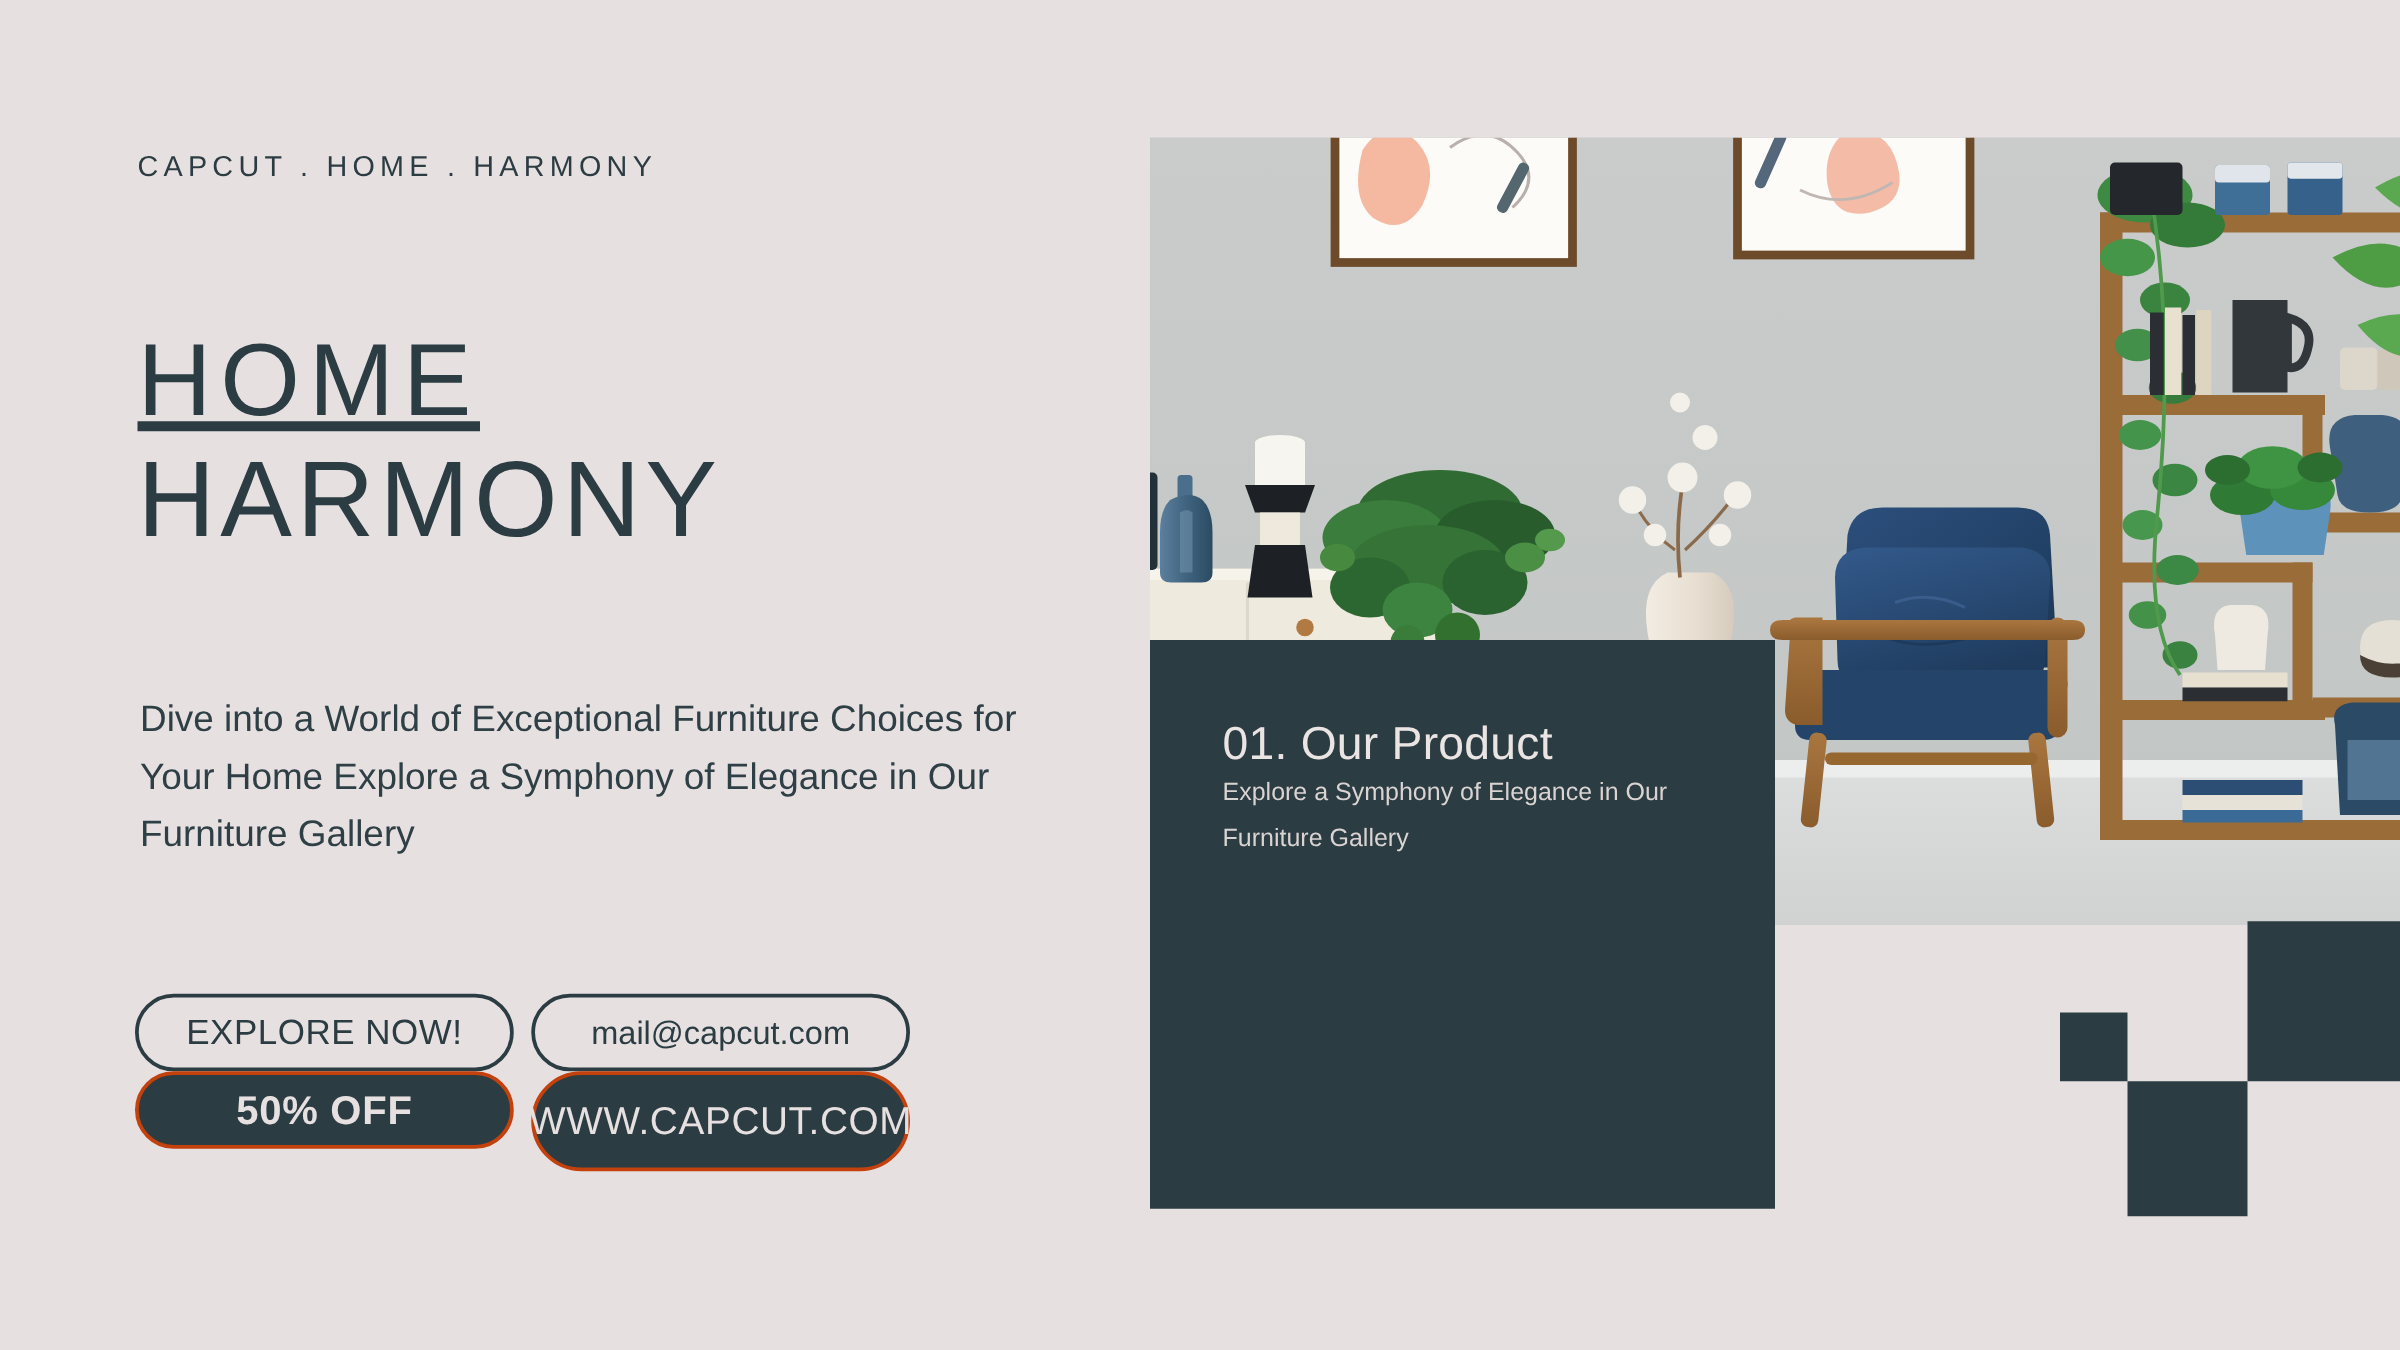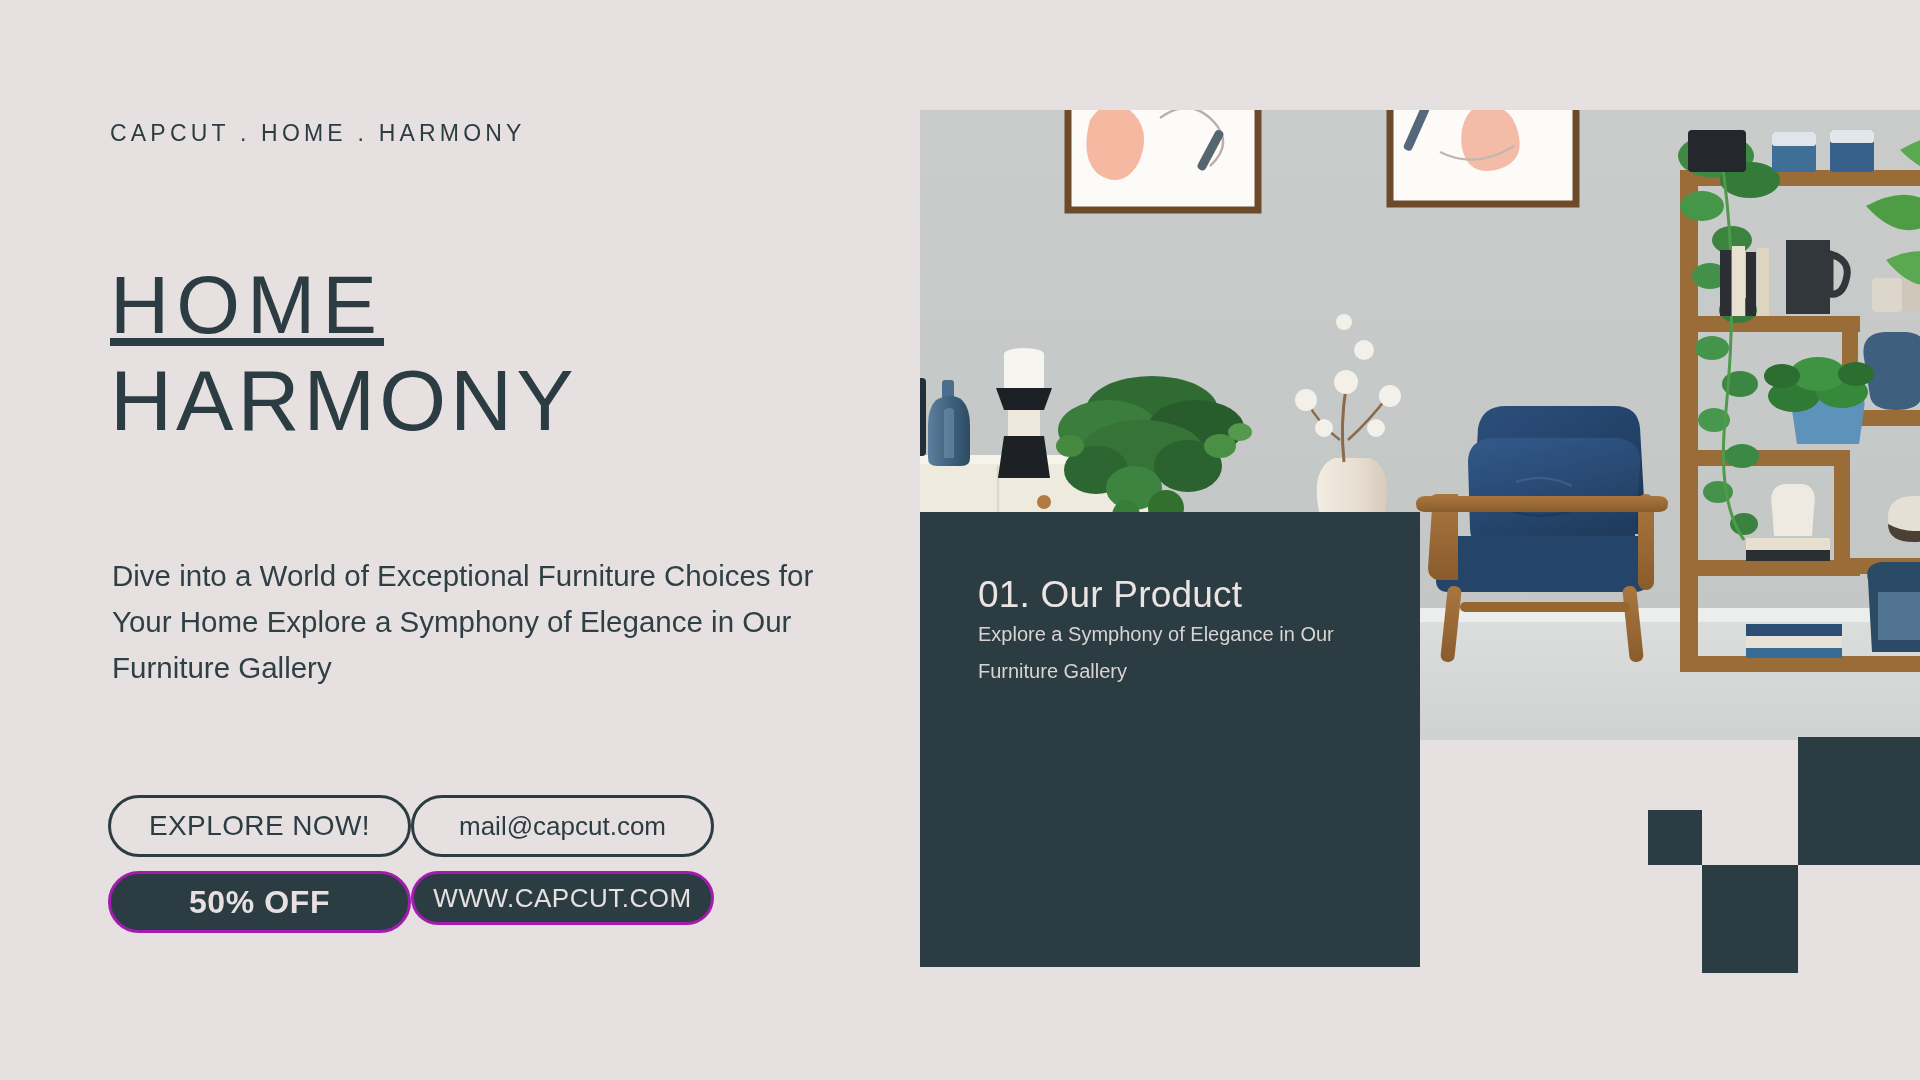--- a/index.html
+++ b/index.html
@@ -34,7 +34,7 @@
 
   
   .btns { position:absolute; left:108px; top:795px; }
-  .btn-row { display:flex; gap:0; margin-bottom:14px; }
+  .btn-row { display:flex; gap:14px; }
   .btn {
     display:flex; align-items:center; justify-content:center;
     border-radius:40px; white-space:nowrap; user-select:none;

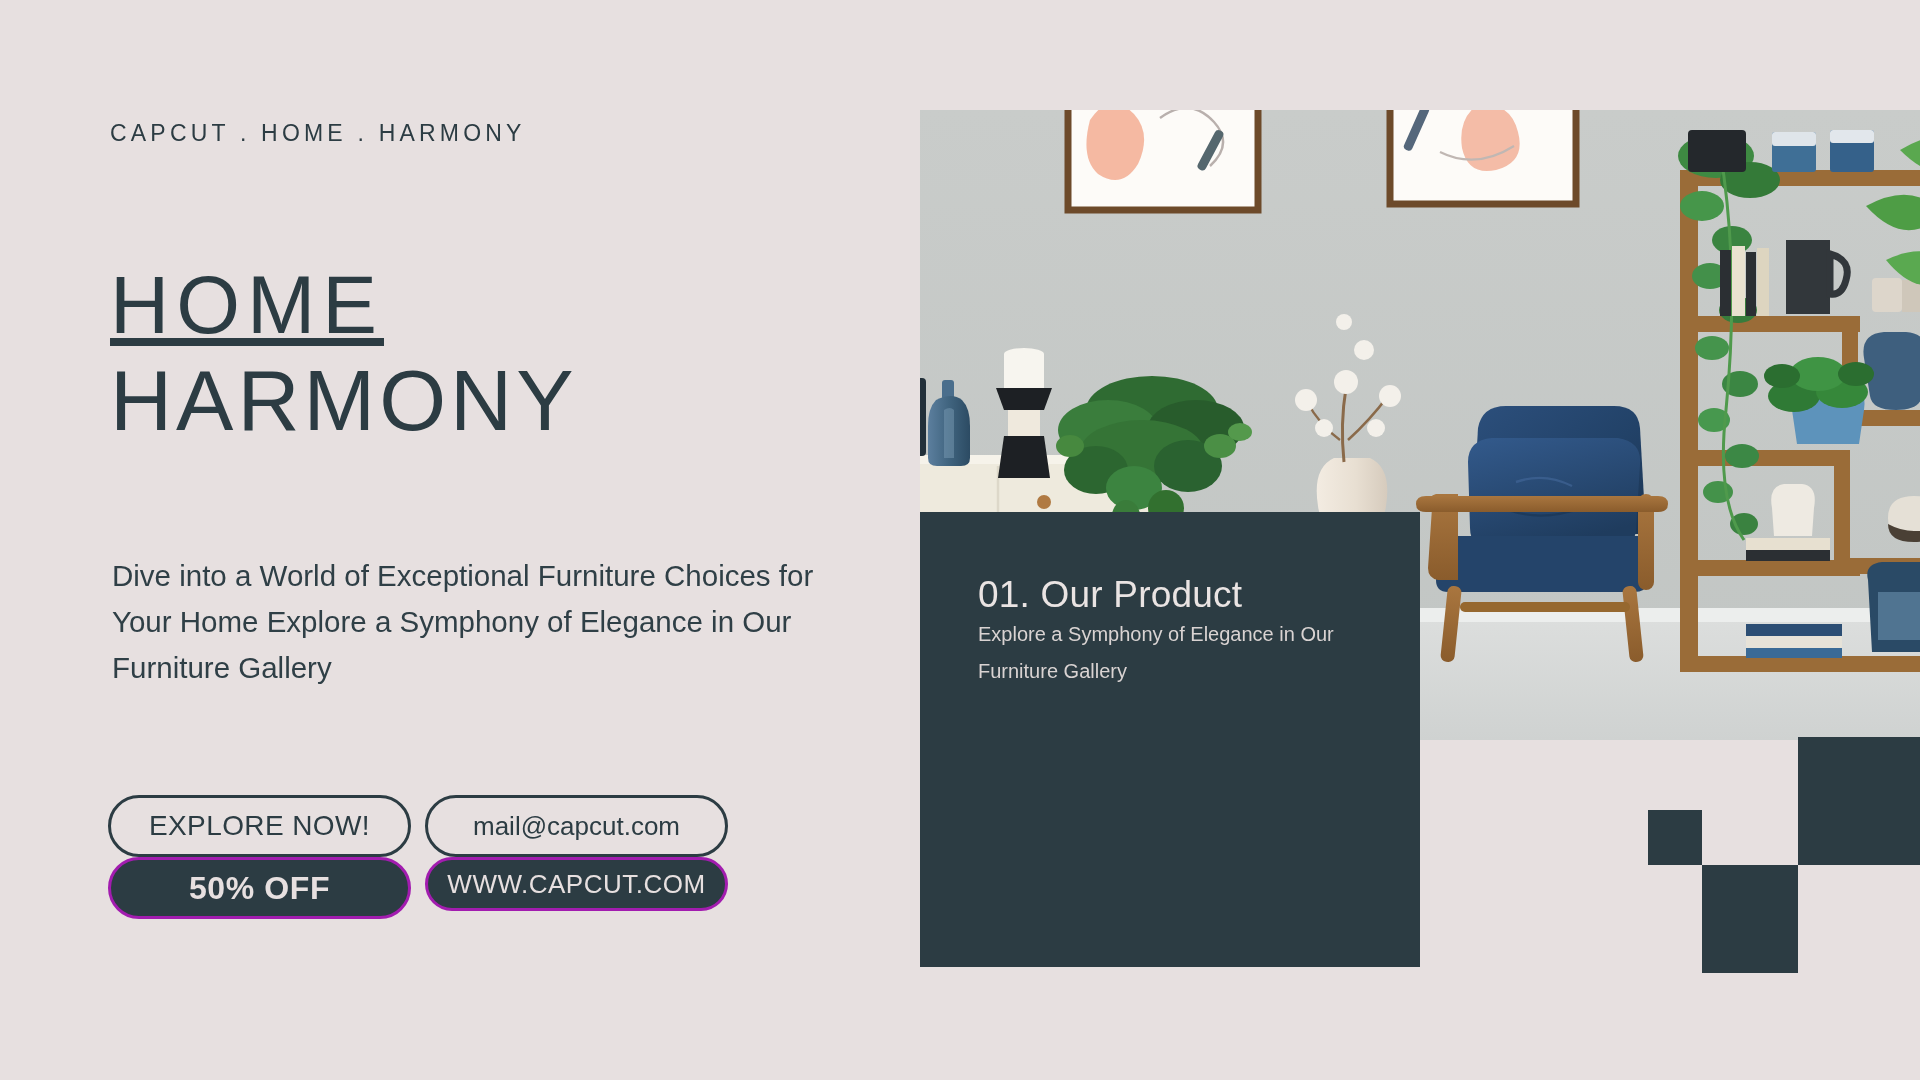--- a/index.html
+++ b/index.html
@@ -42,7 +42,7 @@
   .btn.outline {
     border:3px solid #2c3c43; color:#2c3c43; background:transparent;
   }
-  .btn.solid { background:#2c3c43; color:#e7e0e0; border:3px solid #a21caf; }
+  .btn.solid { background:#2c3c43; color:#e7e0e0; border:3px solid #c2410c; }
   .btn-explore { width:303px; height:62px; font-size:28px; letter-spacing:.4px; }
   .btn-mail    { width:303px; height:62px; font-size:26px; }
   .btn-off     { width:303px; height:62px; font-size:32px; font-weight:800; letter-spacing:.6px; }

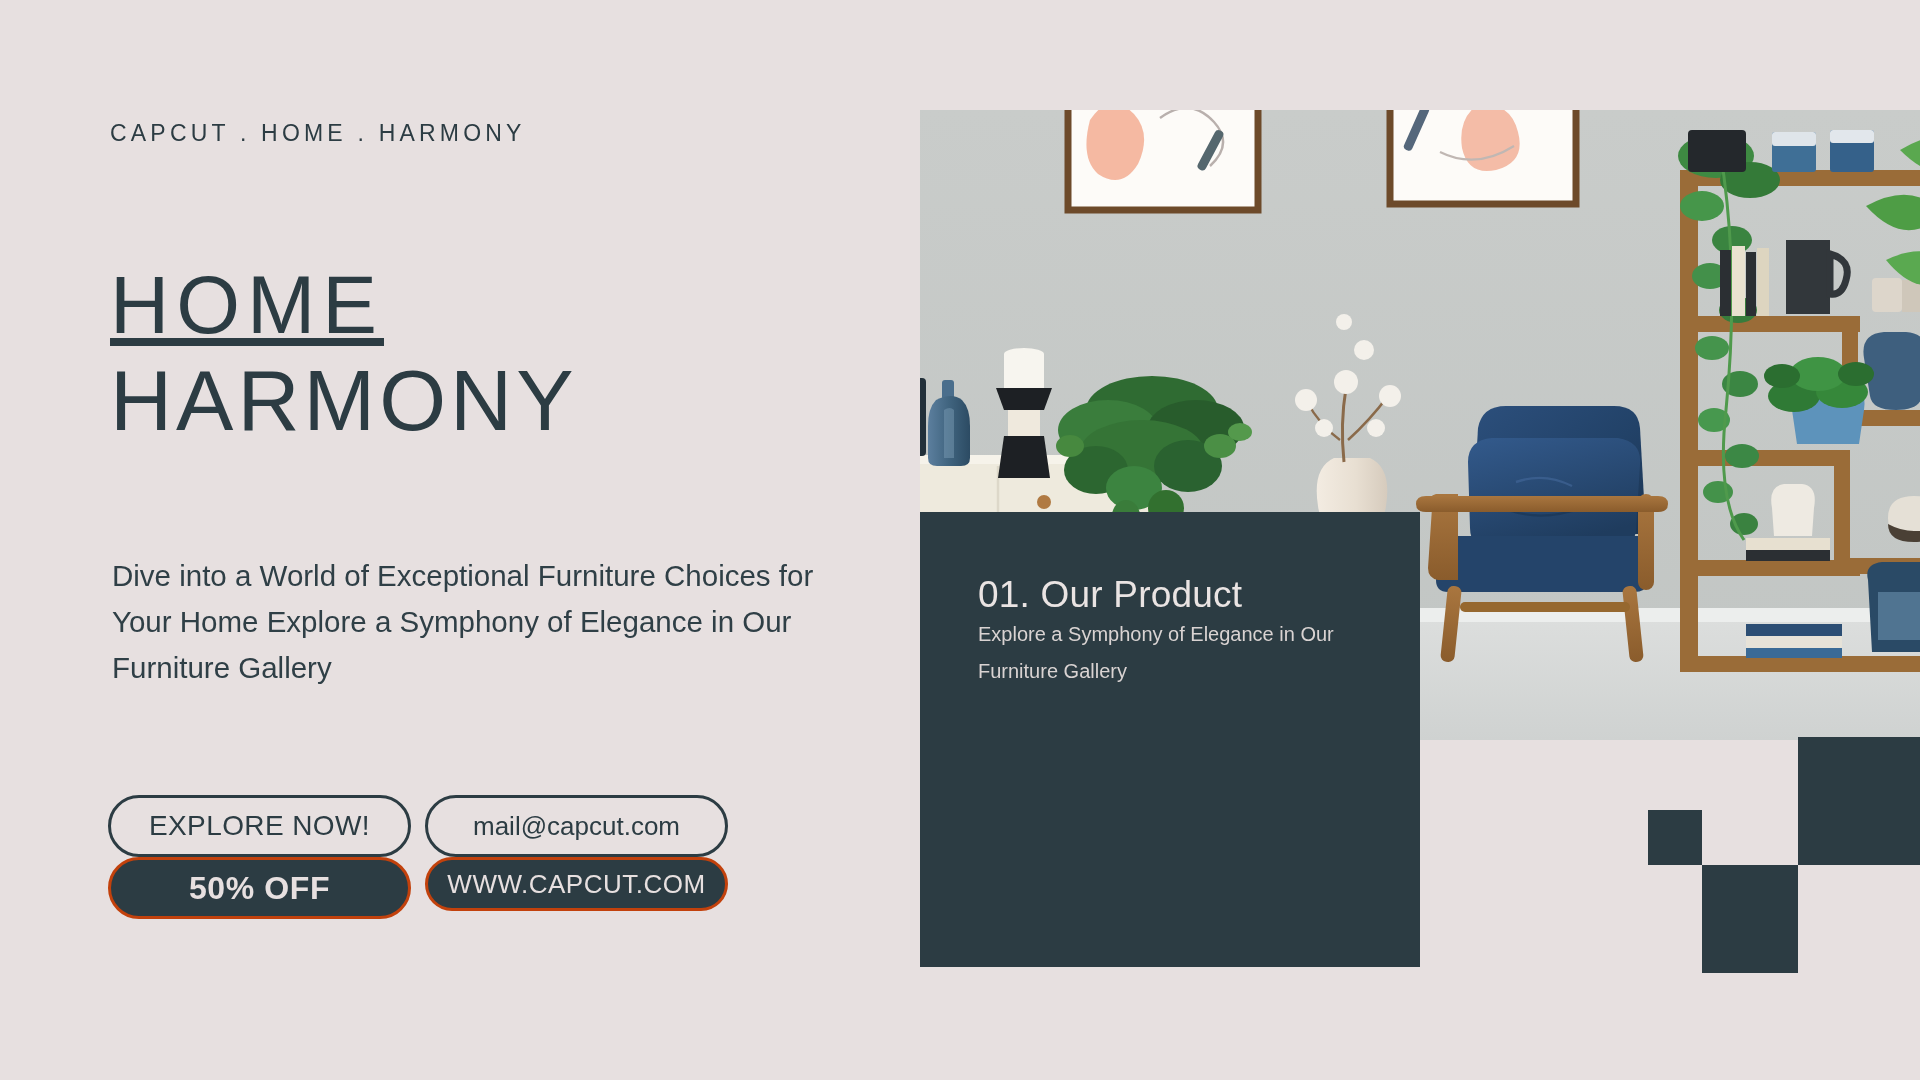--- a/index.html
+++ b/index.html
@@ -46,7 +46,7 @@
   .btn-explore { width:303px; height:62px; font-size:28px; letter-spacing:.4px; }
   .btn-mail    { width:303px; height:62px; font-size:26px; }
   .btn-off     { width:303px; height:62px; font-size:32px; font-weight:800; letter-spacing:.6px; }
-  .btn-www     { width:303px; height:54px; font-size:26px; letter-spacing:.5px; }
+  .btn-www     { width:303px; height:80px; font-size:31px; letter-spacing:.5px; }
 
   
   .photo {

